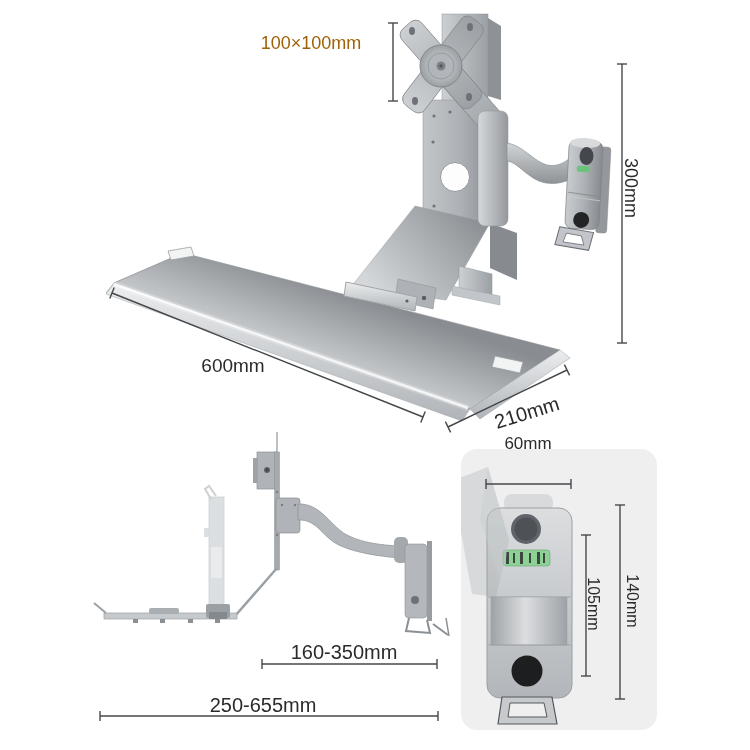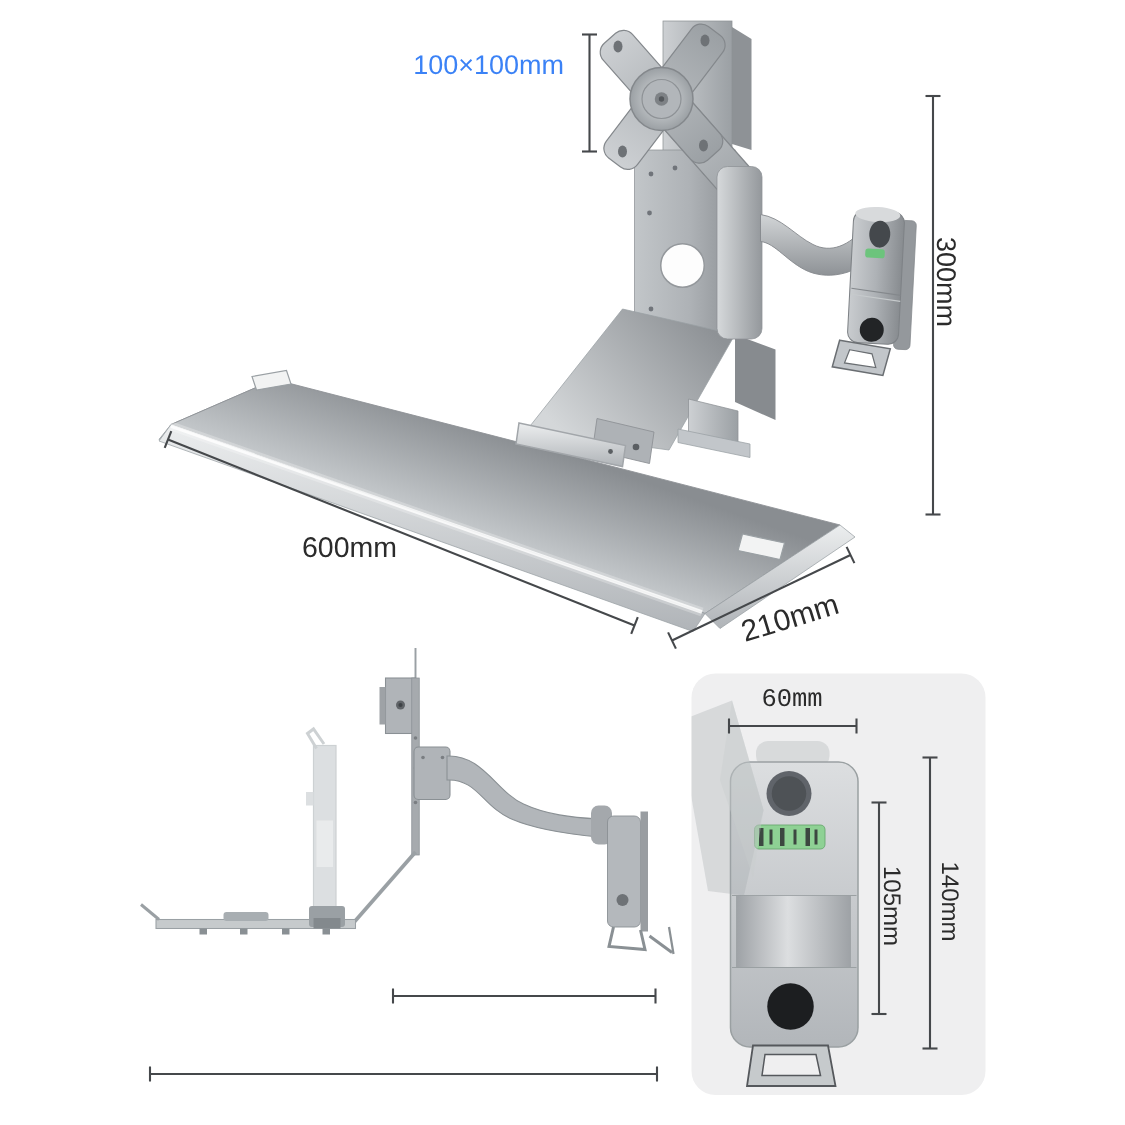--- a/index.html
+++ b/index.html
@@ -8,8 +8,8 @@
   #scene{position:absolute;left:0;top:0;}
   .dim-label{position:absolute;color:#2b2b2b;white-space:nowrap;
              transform:translate(-50%,-50%);font-family:"Liberation Sans",sans-serif;}
-  #lbl-vesa{position:absolute;left:246px;top:33px;width:130px;text-align:right;
-            font-size:18px;line-height:21px;color:#3b82f6;}
+  #lbl-vesa{position:absolute;left:246px;top:33px;width:130px;text-align:center;
+            font-size:18px;line-height:21px;color:#a16207;}
   #lbl-vesa span{display:block;}
   #lbl-300{left:630px;top:188px;font-size:18px;transform:translate(-50%,-50%) rotate(90deg);}
   #lbl-600{left:233px;top:366px;font-size:19px;}

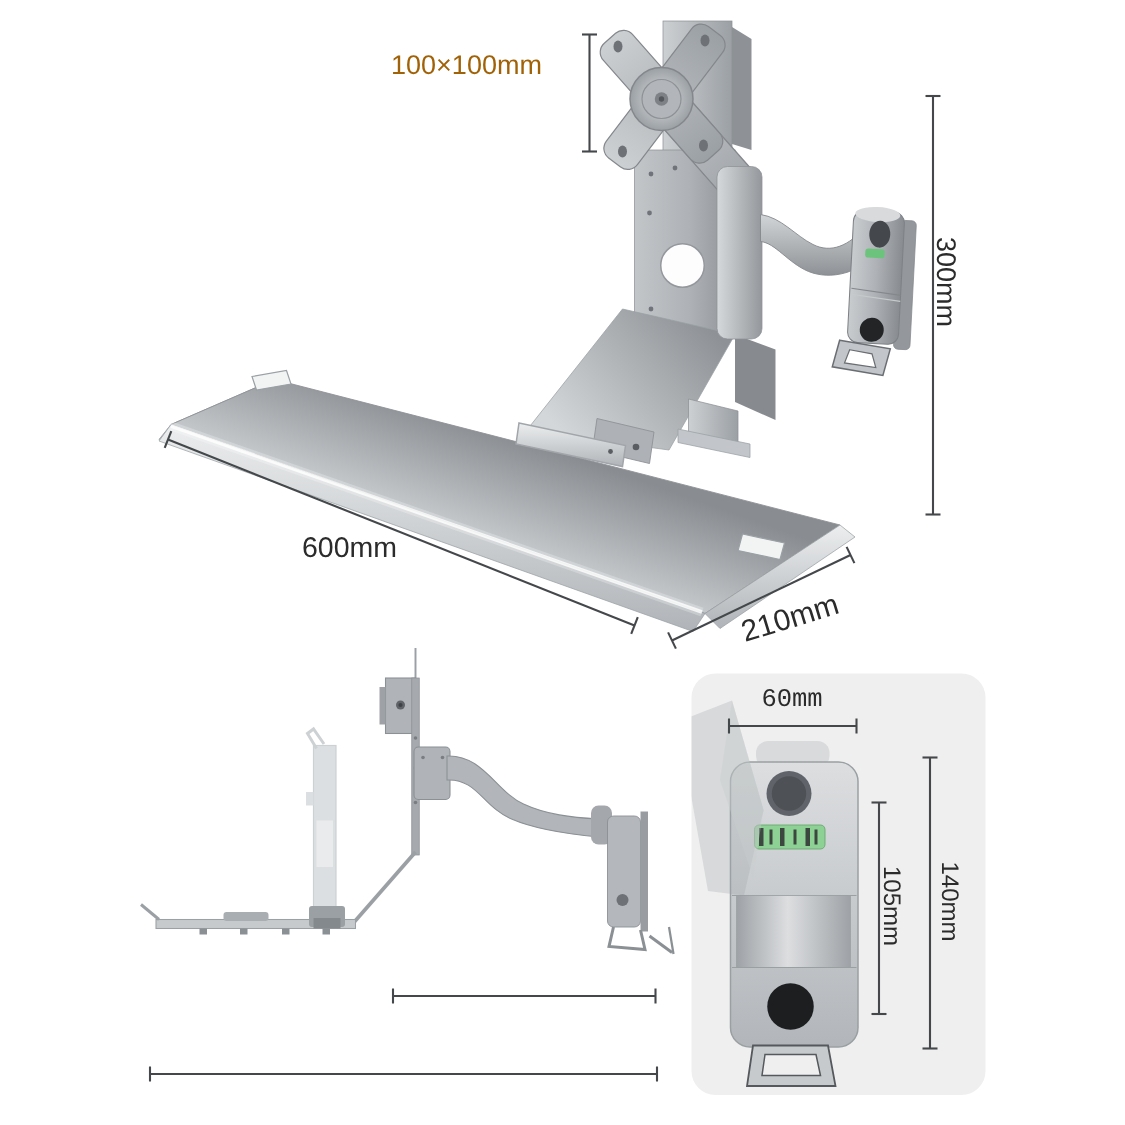--- a/index.html
+++ b/index.html
@@ -16,7 +16,7 @@
   #lbl-210{left:527px;top:413px;font-size:20px;transform:translate(-50%,-50%) rotate(-17deg);}
   #lbl-160350{left:344px;top:652px;font-size:20px;}
   #lbl-250655{left:263px;top:705px;font-size:20px;}
-  #lbl-60{left:528px;top:467px;font-size:17px;font-family:Liberation Mono, monospace;}
+  #lbl-60{left:528px;top:444px;font-size:17px;}
   #lbl-105{left:593px;top:604px;font-size:16px;transform:translate(-50%,-50%) rotate(90deg);}
   #lbl-140{left:632px;top:601px;font-size:16px;transform:translate(-50%,-50%) rotate(90deg);}
 </style>

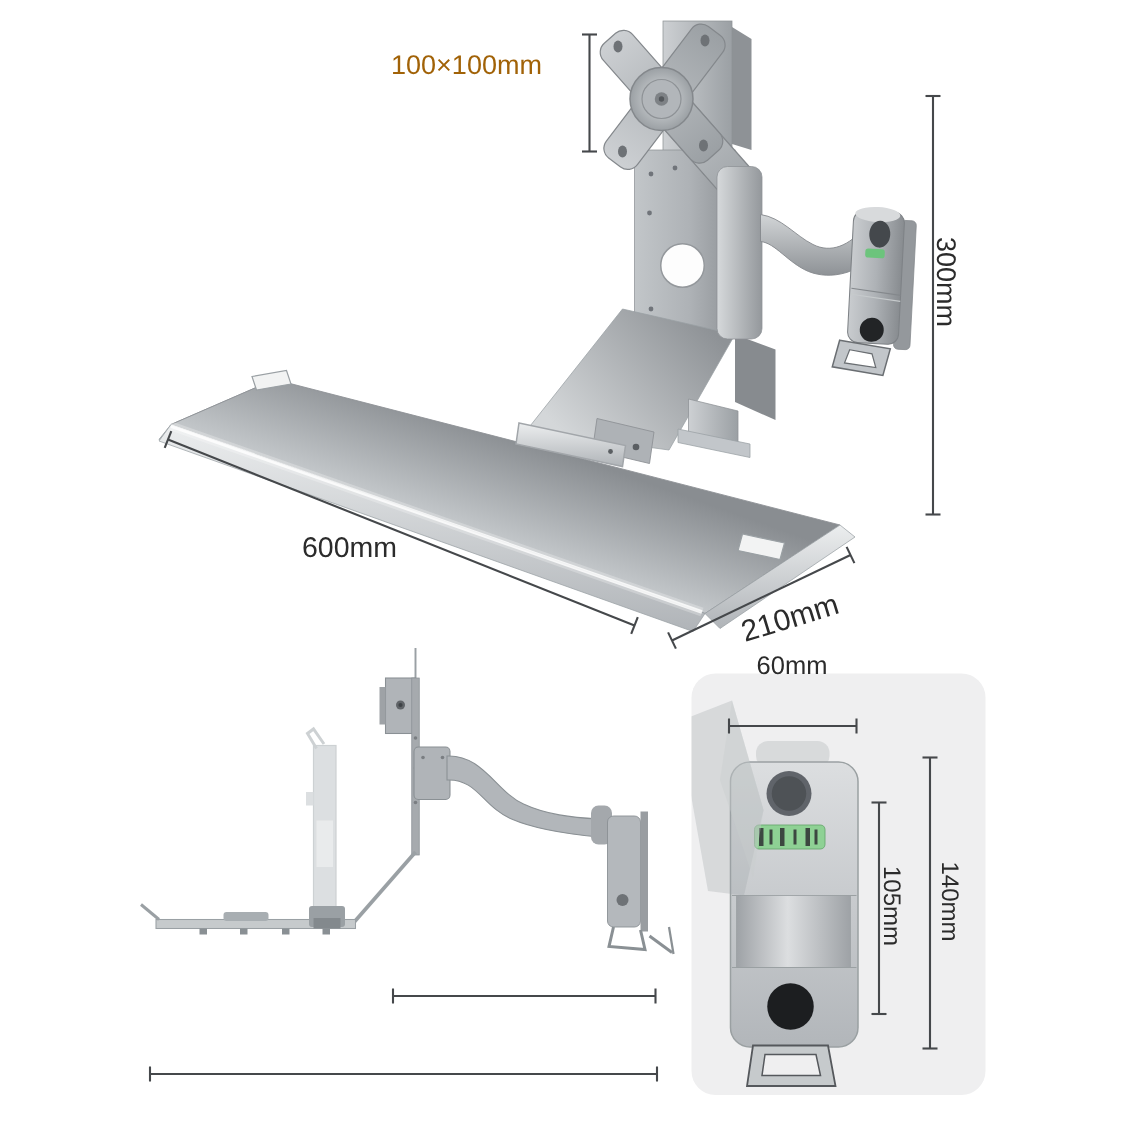--- a/index.html
+++ b/index.html
@@ -285,6 +285,7 @@
 <span class="dim-label" id="lbl-300">300mm</span>
 <span class="dim-label" id="lbl-600">600mm</span>
 <span class="dim-label" id="lbl-210">210mm</span>
+<span class="dim-label" id="lbl-160350">160-350mm</span>
 <span class="dim-label" id="lbl-60">60mm</span>
 <span class="dim-label" id="lbl-105">105mm</span>
 <span class="dim-label" id="lbl-140">140mm</span>

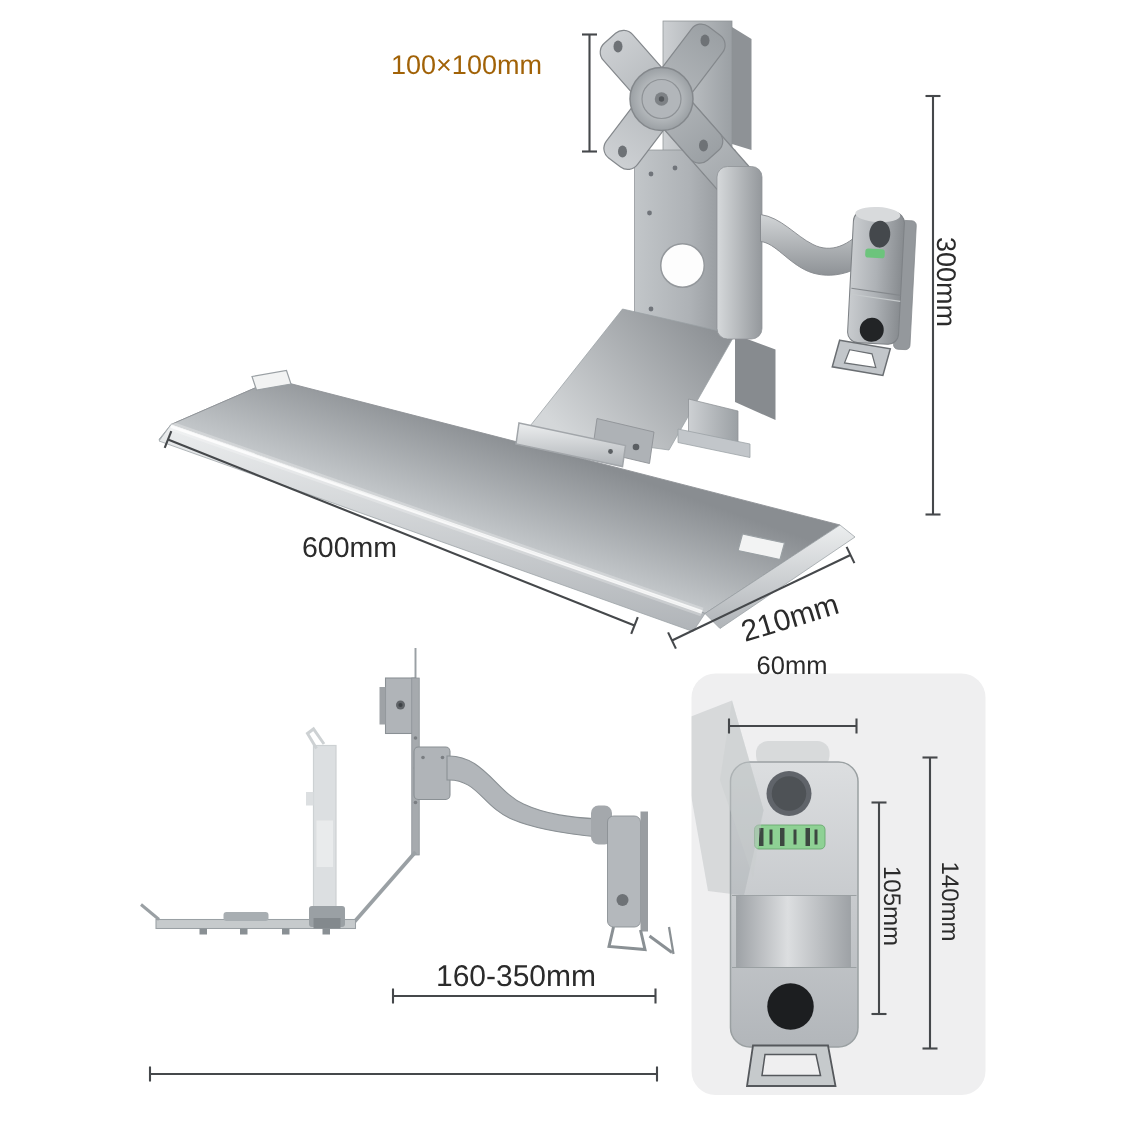--- a/index.html
+++ b/index.html
@@ -286,6 +286,7 @@
 <span class="dim-label" id="lbl-600">600mm</span>
 <span class="dim-label" id="lbl-210">210mm</span>
 <span class="dim-label" id="lbl-160350">160-350mm</span>
+<span class="dim-label" id="lbl-250655">250-655mm</span>
 <span class="dim-label" id="lbl-60">60mm</span>
 <span class="dim-label" id="lbl-105">105mm</span>
 <span class="dim-label" id="lbl-140">140mm</span>

